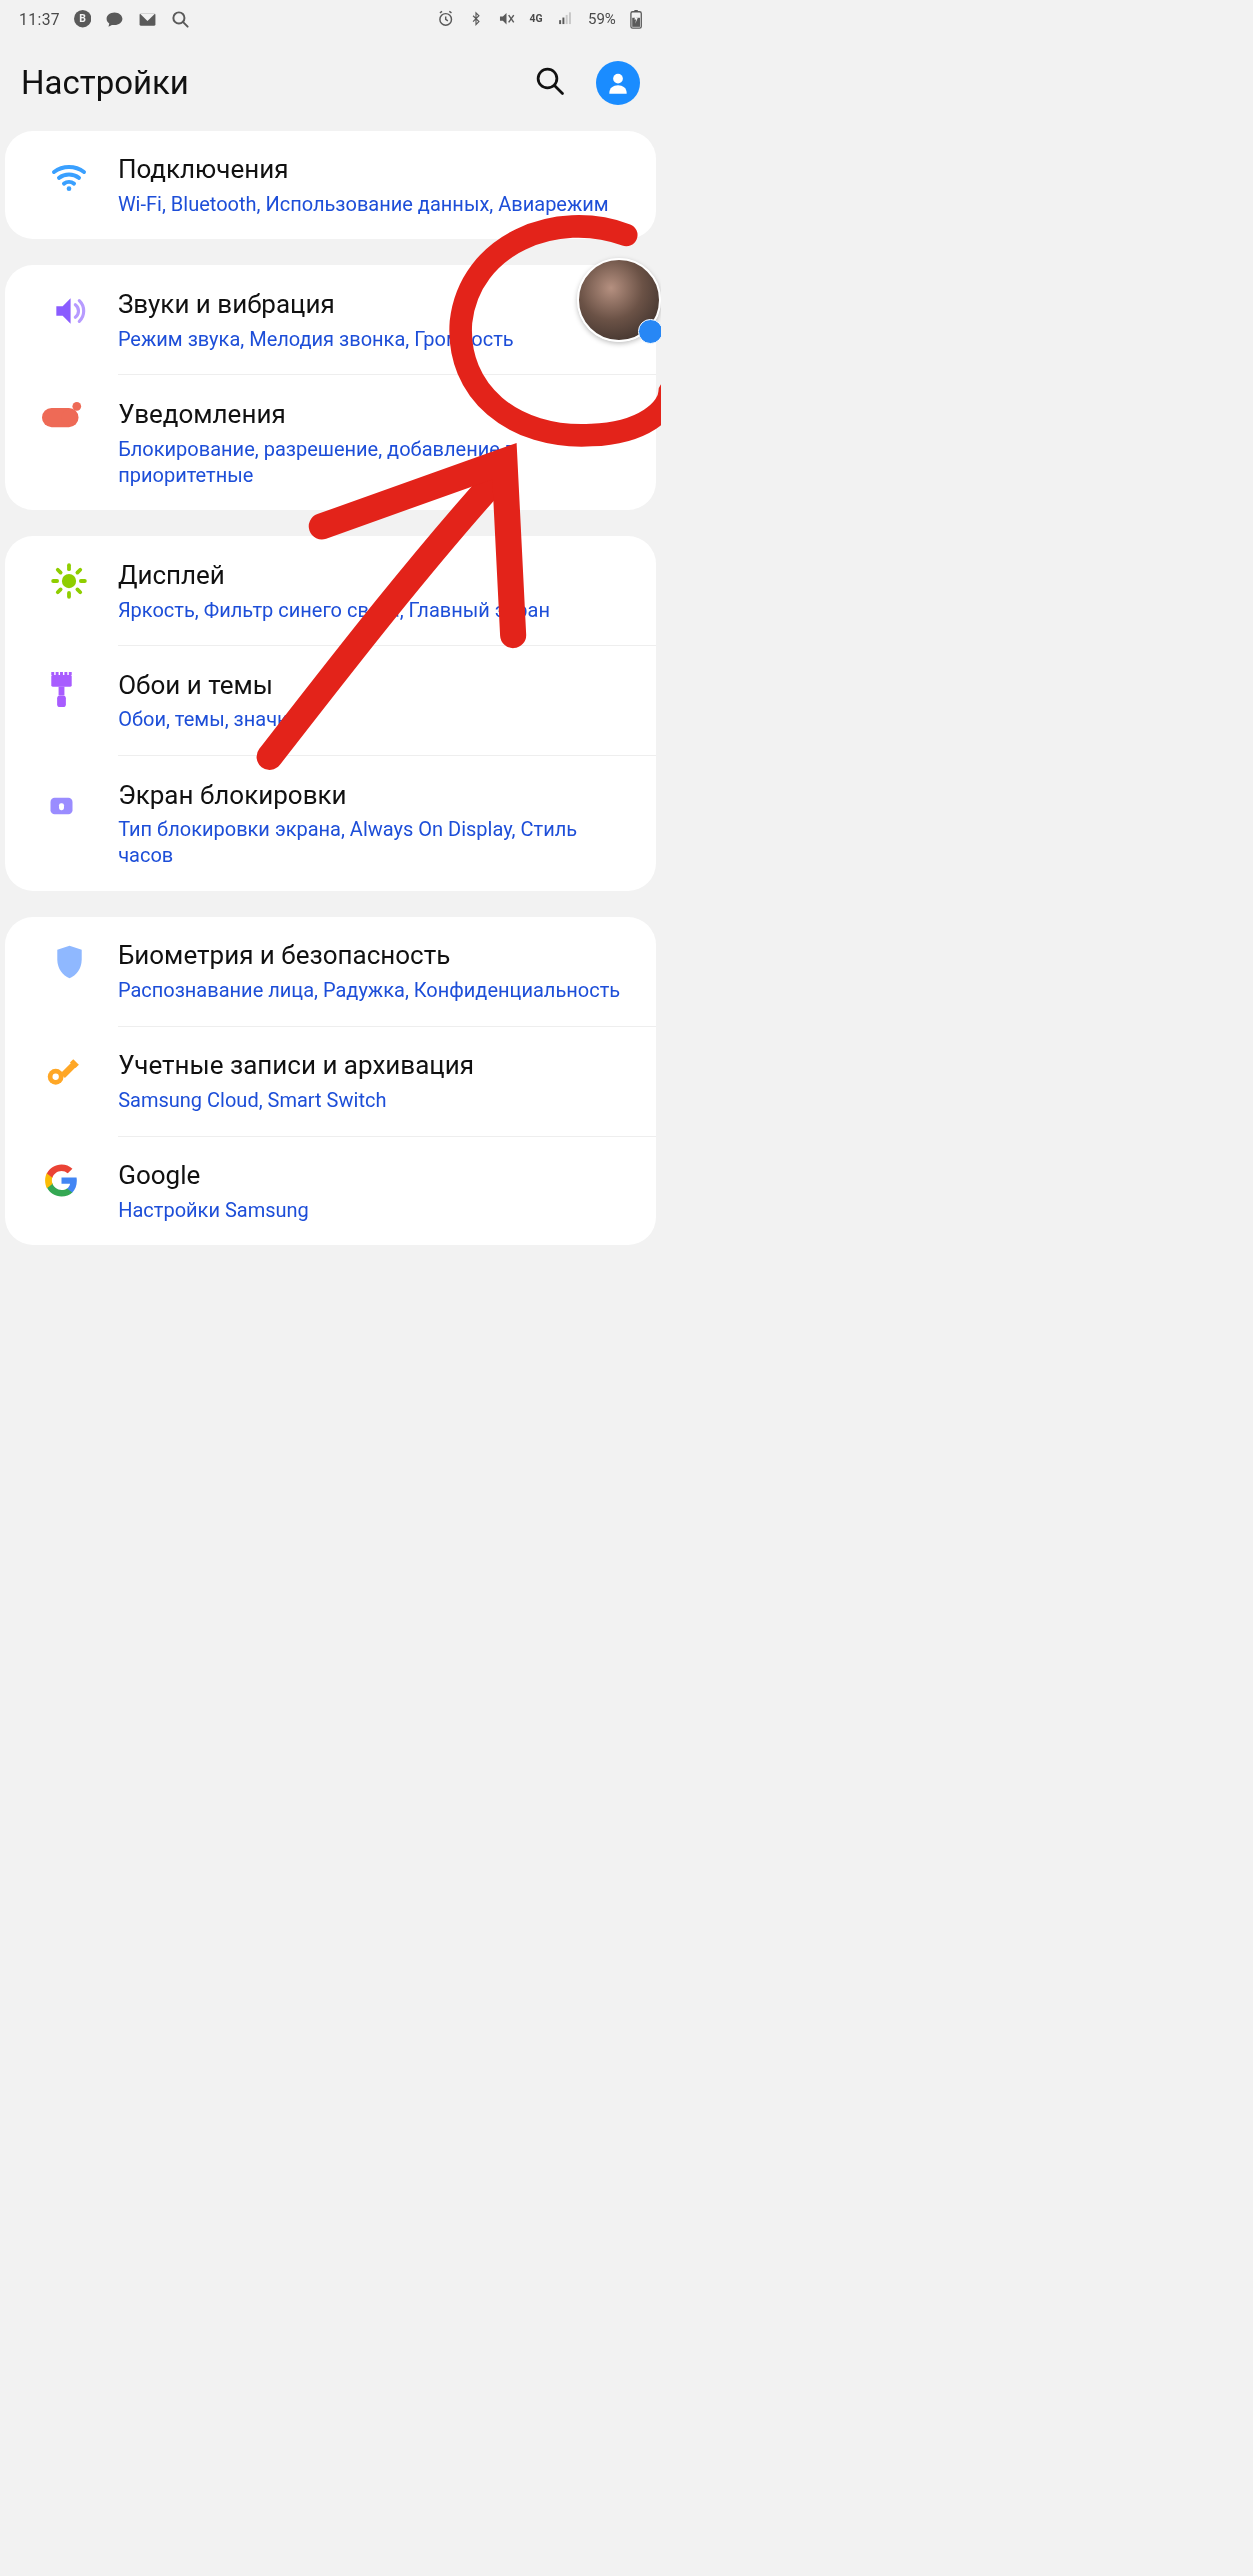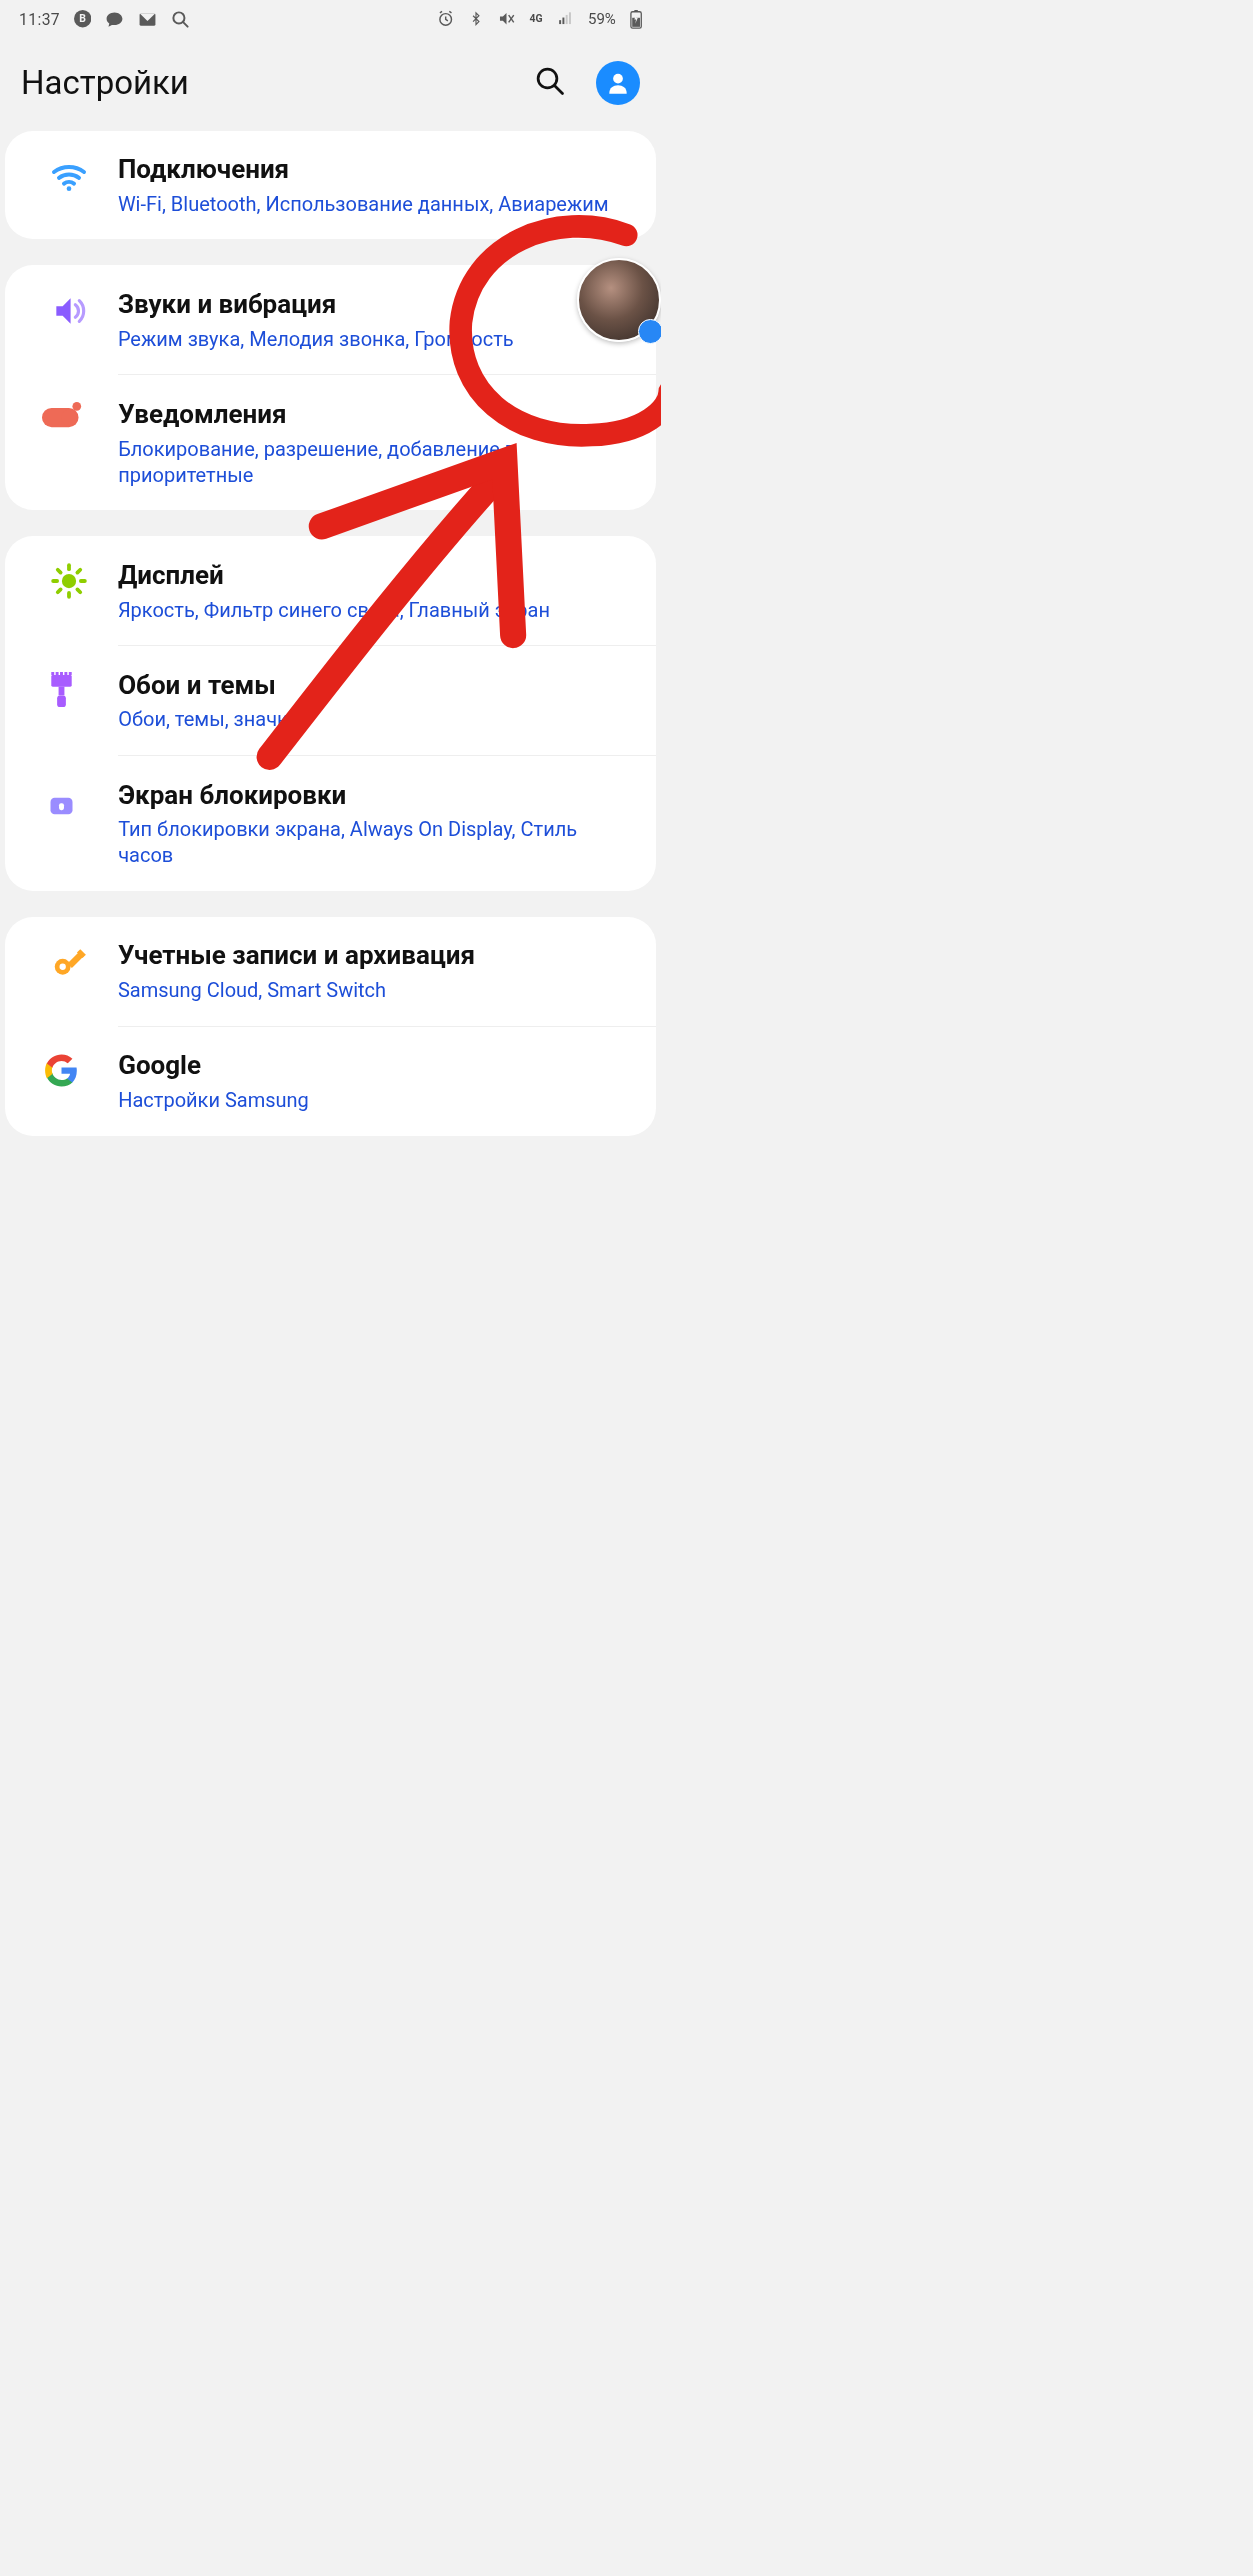--- a/index.html
+++ b/index.html
@@ -80,7 +80,7 @@
   .row-body { flex: 1; min-width: 0; }
   .row-title {
     font-size: 26px;
-    font-weight: 700;
+    font-weight: 400;
     color: #111;
     line-height: 1.25;
   }

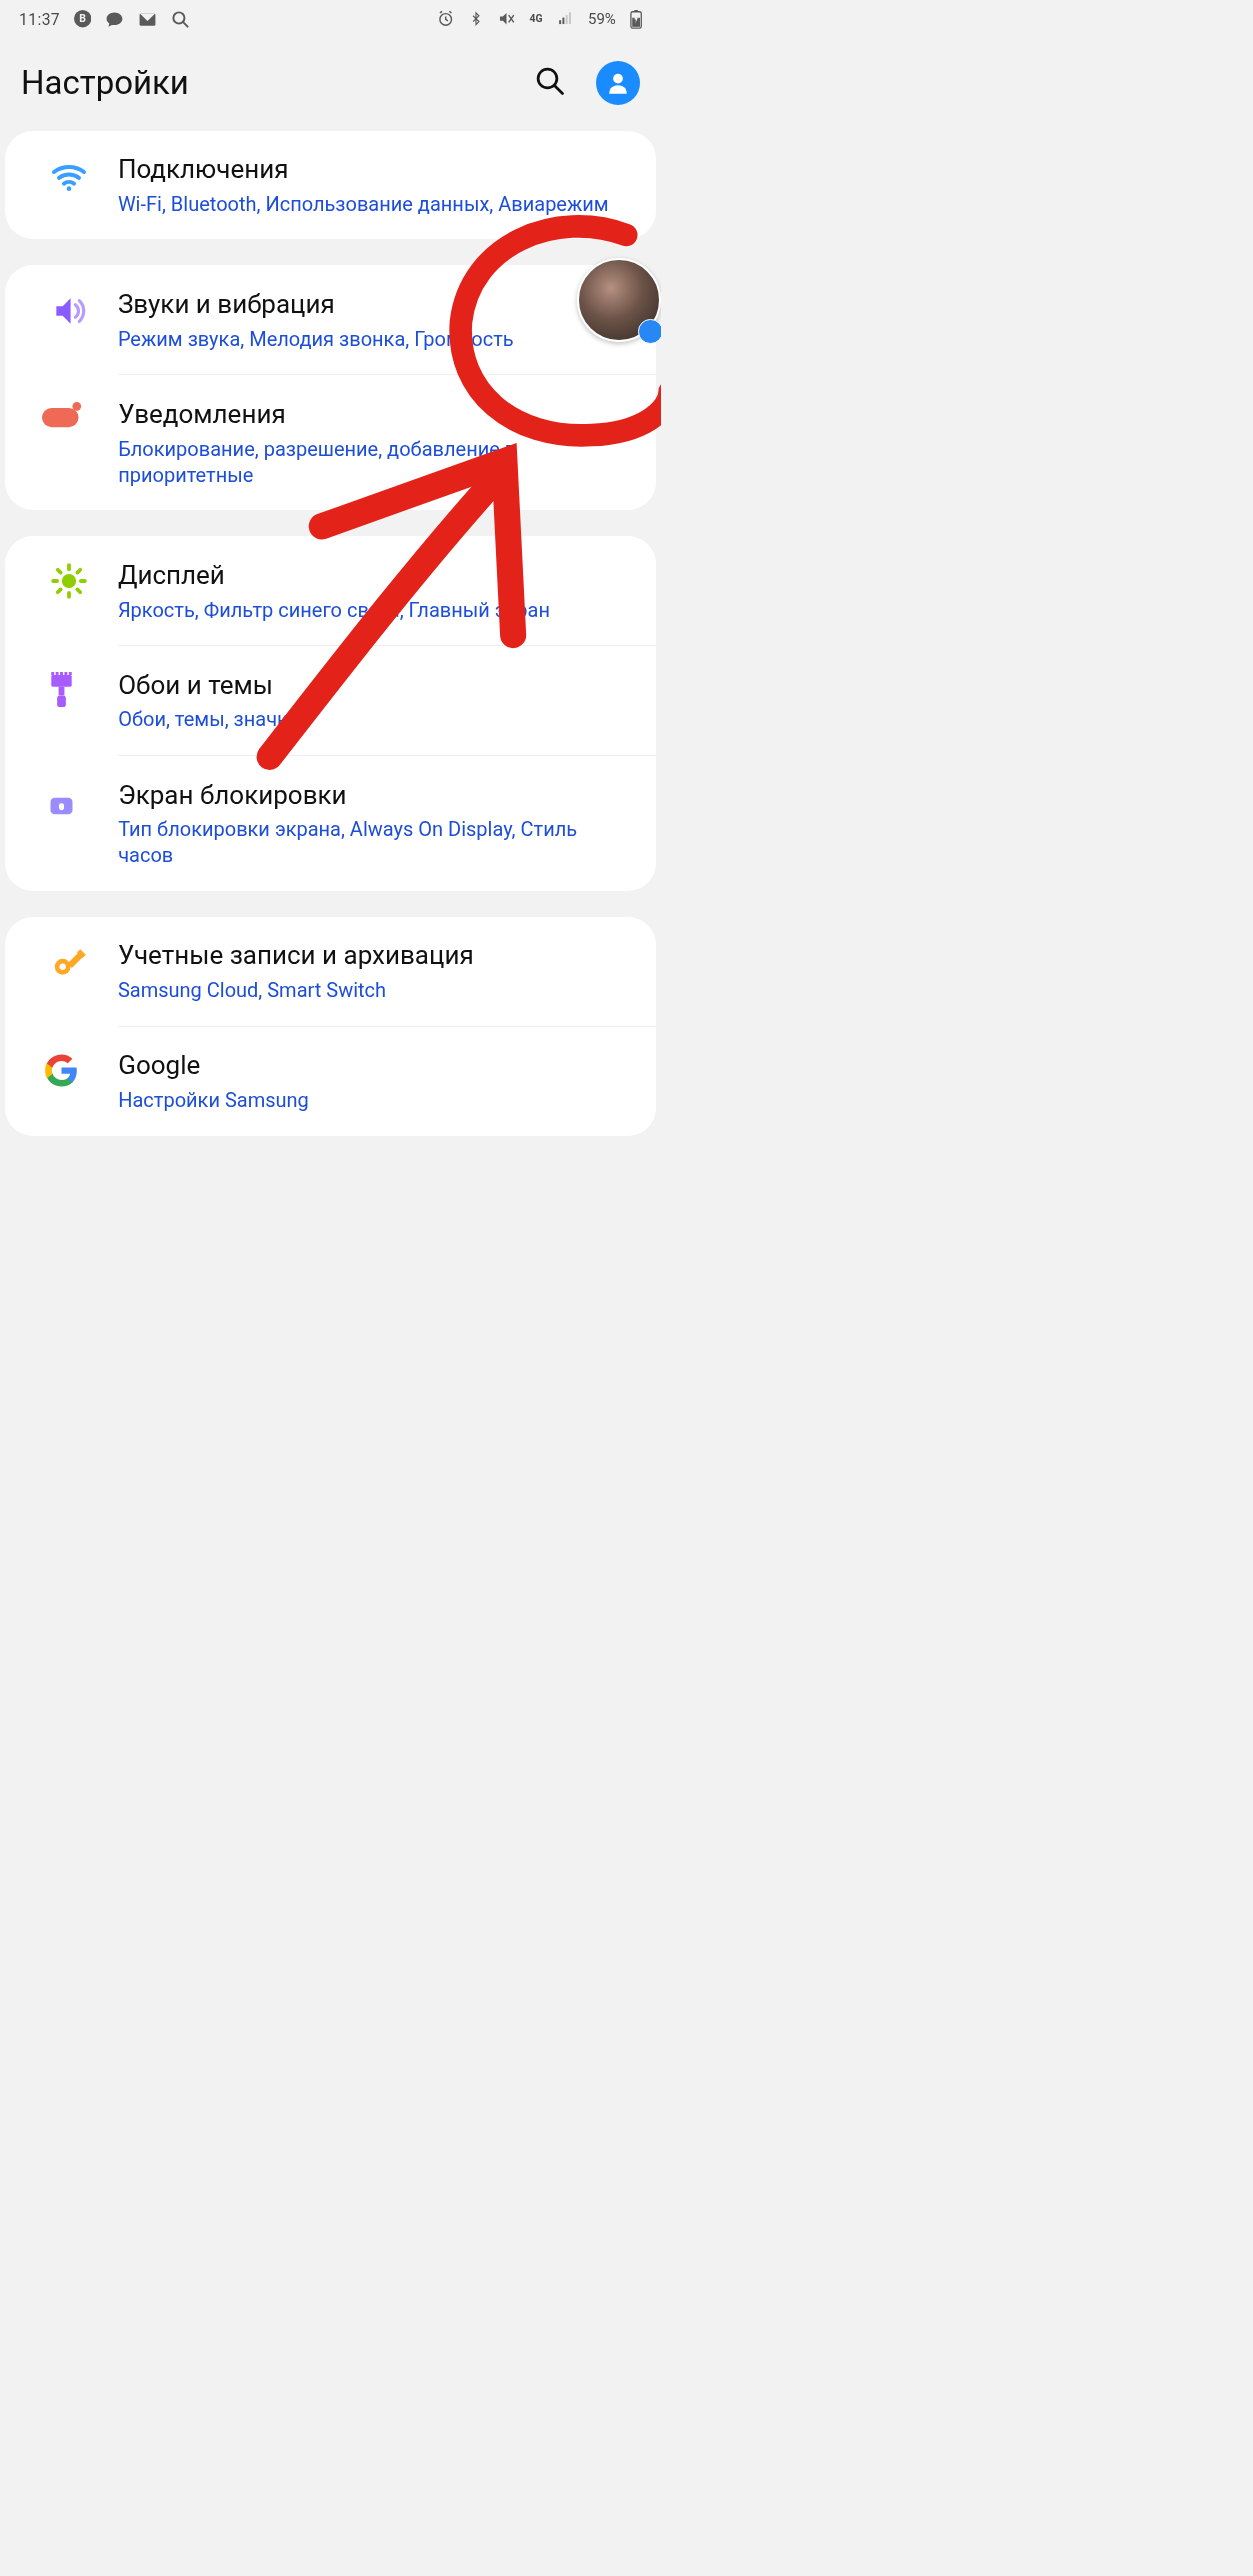--- a/index.html
+++ b/index.html
@@ -300,6 +300,17 @@
   <div class="card">
     <div class="row">
       <div class="row-icon">
+        <svg width="33" height="38" viewBox="0 0 24 28" fill="#8fb8ff">
+            <path d="M12 2l9 3v7c0 7-4 12-9 14-5-2-9-7-9-14V5l9-3z"></path>
+          </svg>
+      </div>
+      <div class="row-body">
+        <div class="row-title">Биометрия и безопасность</div>
+        <div class="row-sub">Распознавание лица, Радужка, Конфиденциальность</div>
+      </div>
+    </div>
+    <div class="row">
+      <div class="row-icon">
         <svg width="38" height="38" viewBox="0 0 24 24" fill="#ffa726">
             <circle cx="8" cy="15" r="5"></circle>
             <circle cx="8" cy="15" r="2" fill="#fff"></circle>

